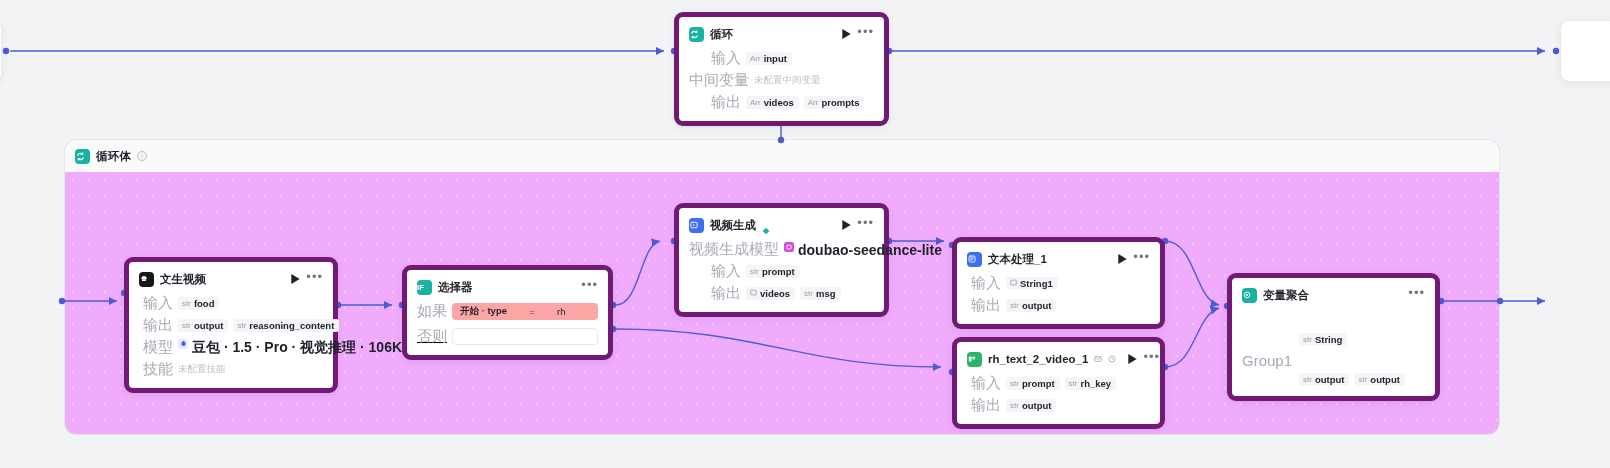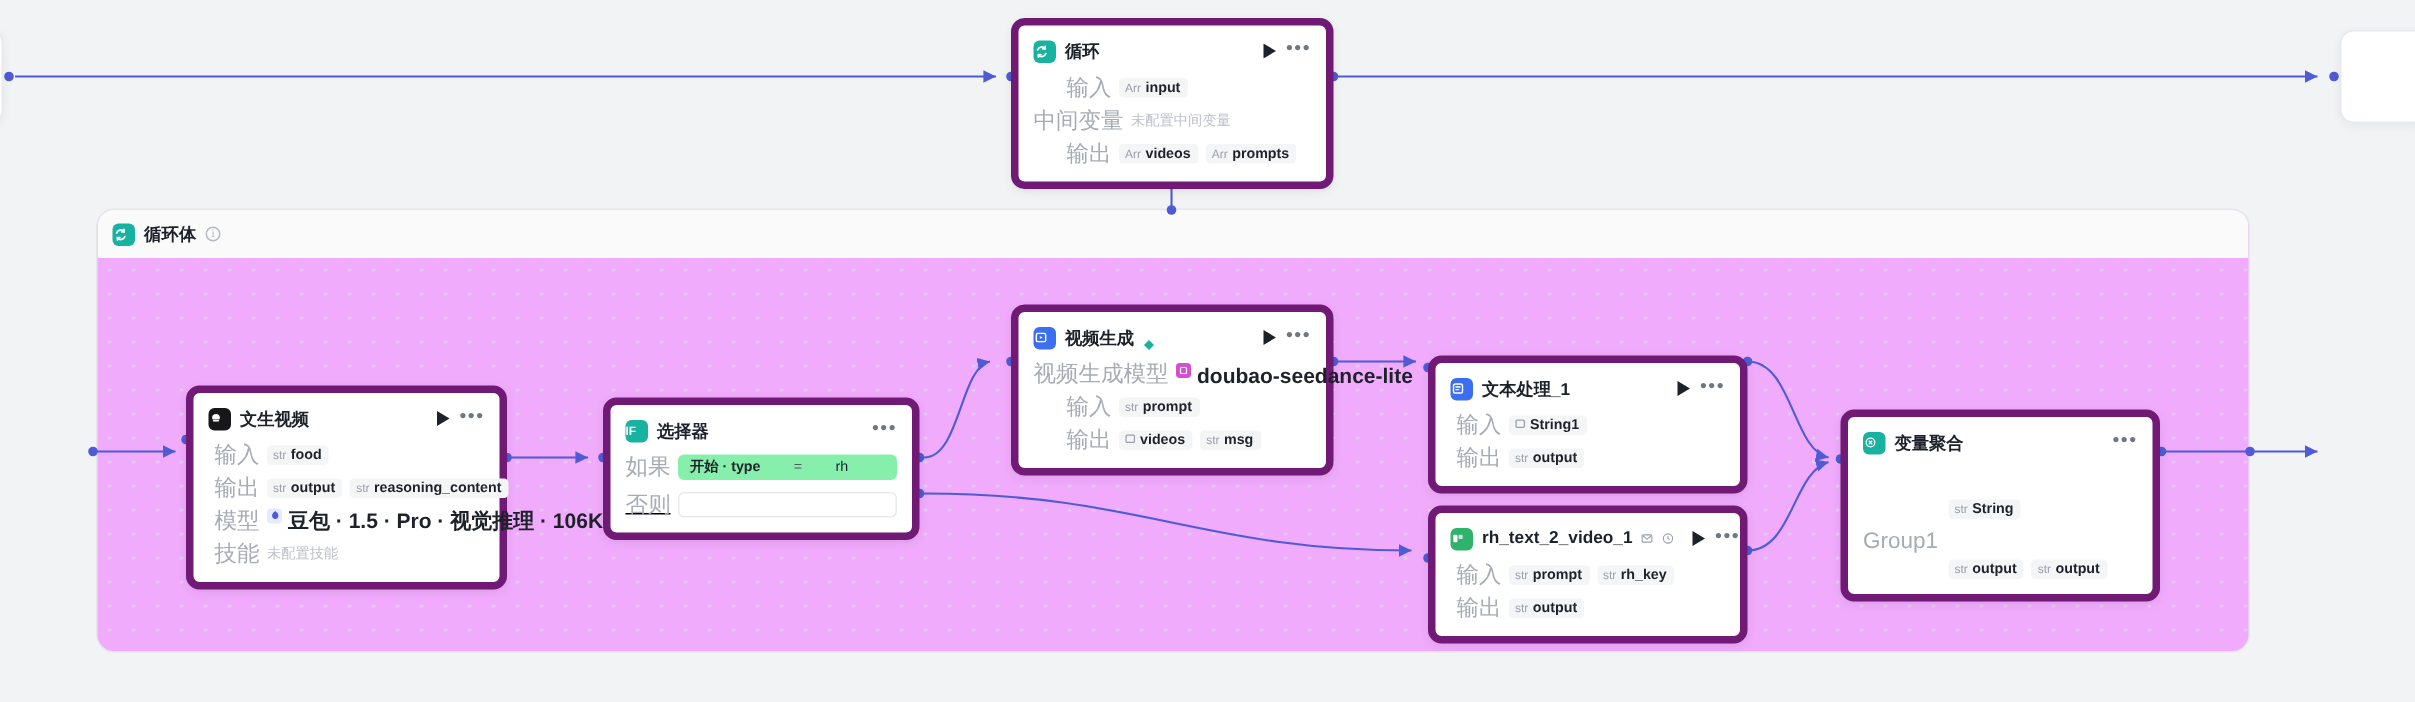--- a/index.html
+++ b/index.html
@@ -133,7 +133,7 @@
   
   .cond-field {
     display: flex; align-items: center;
-    background: #86efac; border-radius: 4px;
+    background: #fca5a5; border-radius: 4px;
     height: 17px; flex: 1 1 auto; overflow: hidden;
   }
   .cond-var {

